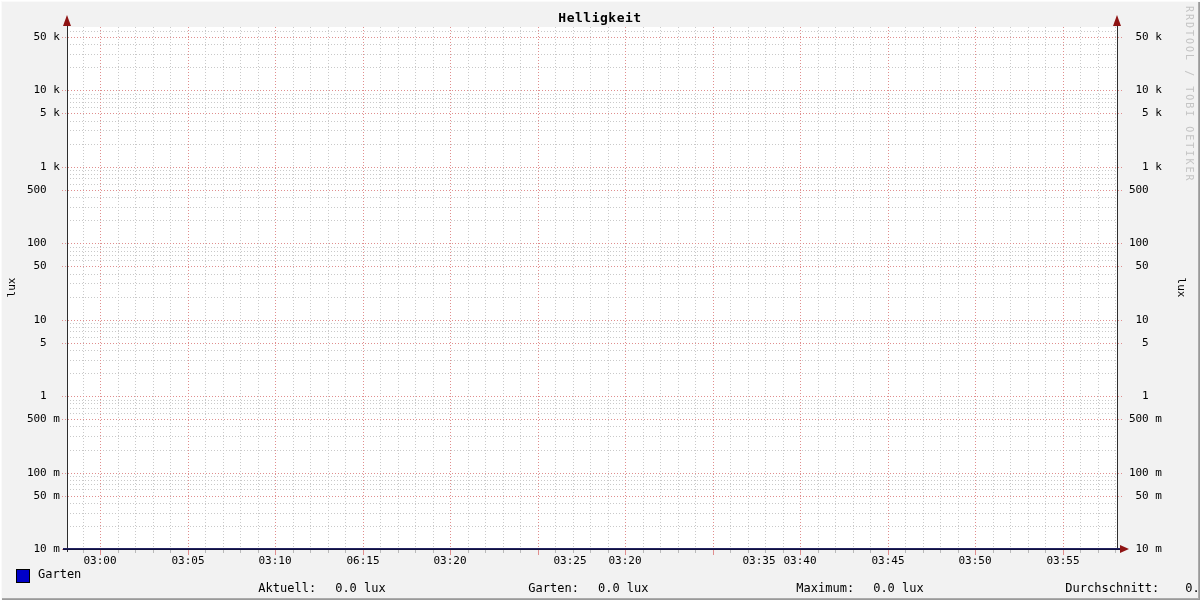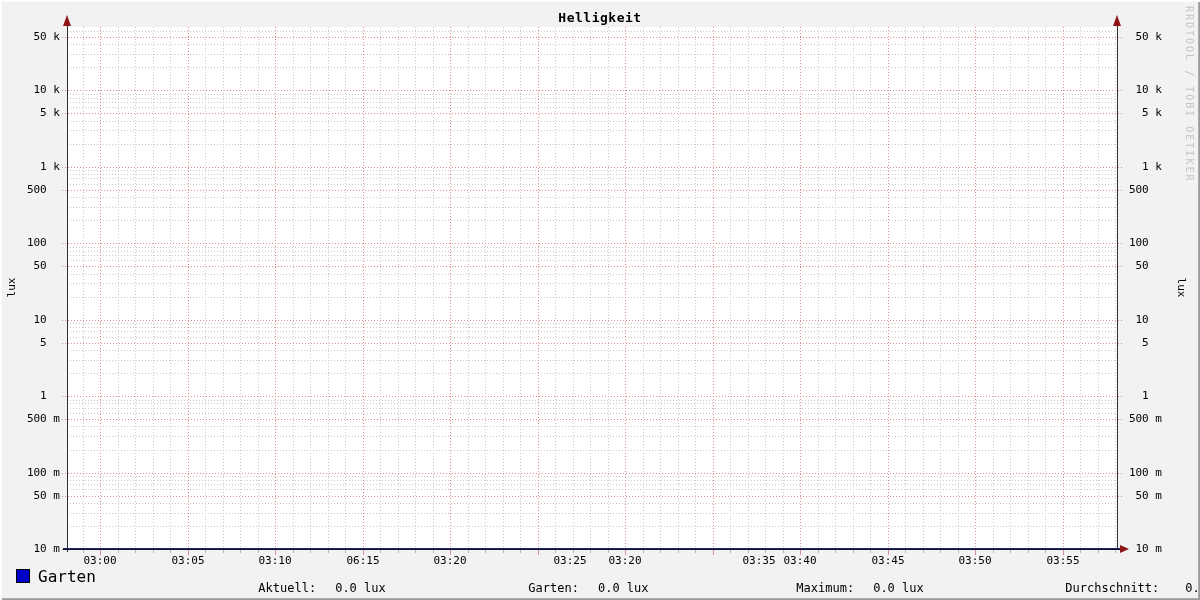--- a/index.html
+++ b/index.html
@@ -41,7 +41,7 @@
     position:absolute;left:16px;top:2px;width:12px;height:12px;
     border:1px solid #000;
   }
-  #legend-label{position:absolute;left:38px;top:0;font-size:16px;color:#000;white-space:pre;}
+  #legend-label{position:absolute;left:38px;top:0;font-size:12px;color:#000;white-space:pre;}
   .stat{position:absolute;top:0;font-size:12px;color:#000;white-space:pre;}
   #stat-0{left:215px;} #stat-1{left:485px;} #stat-2{left:753px;} #stat-3{left:1022px;}
   .stat .stat-value{margin-left:19px;}

